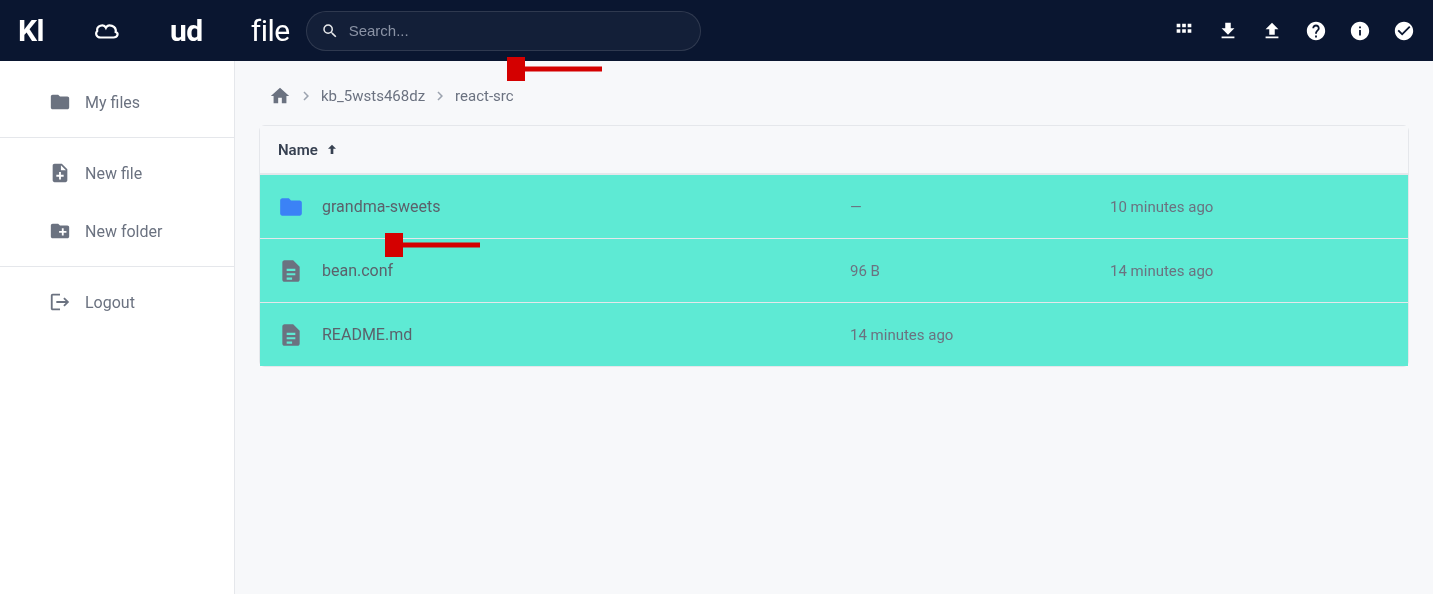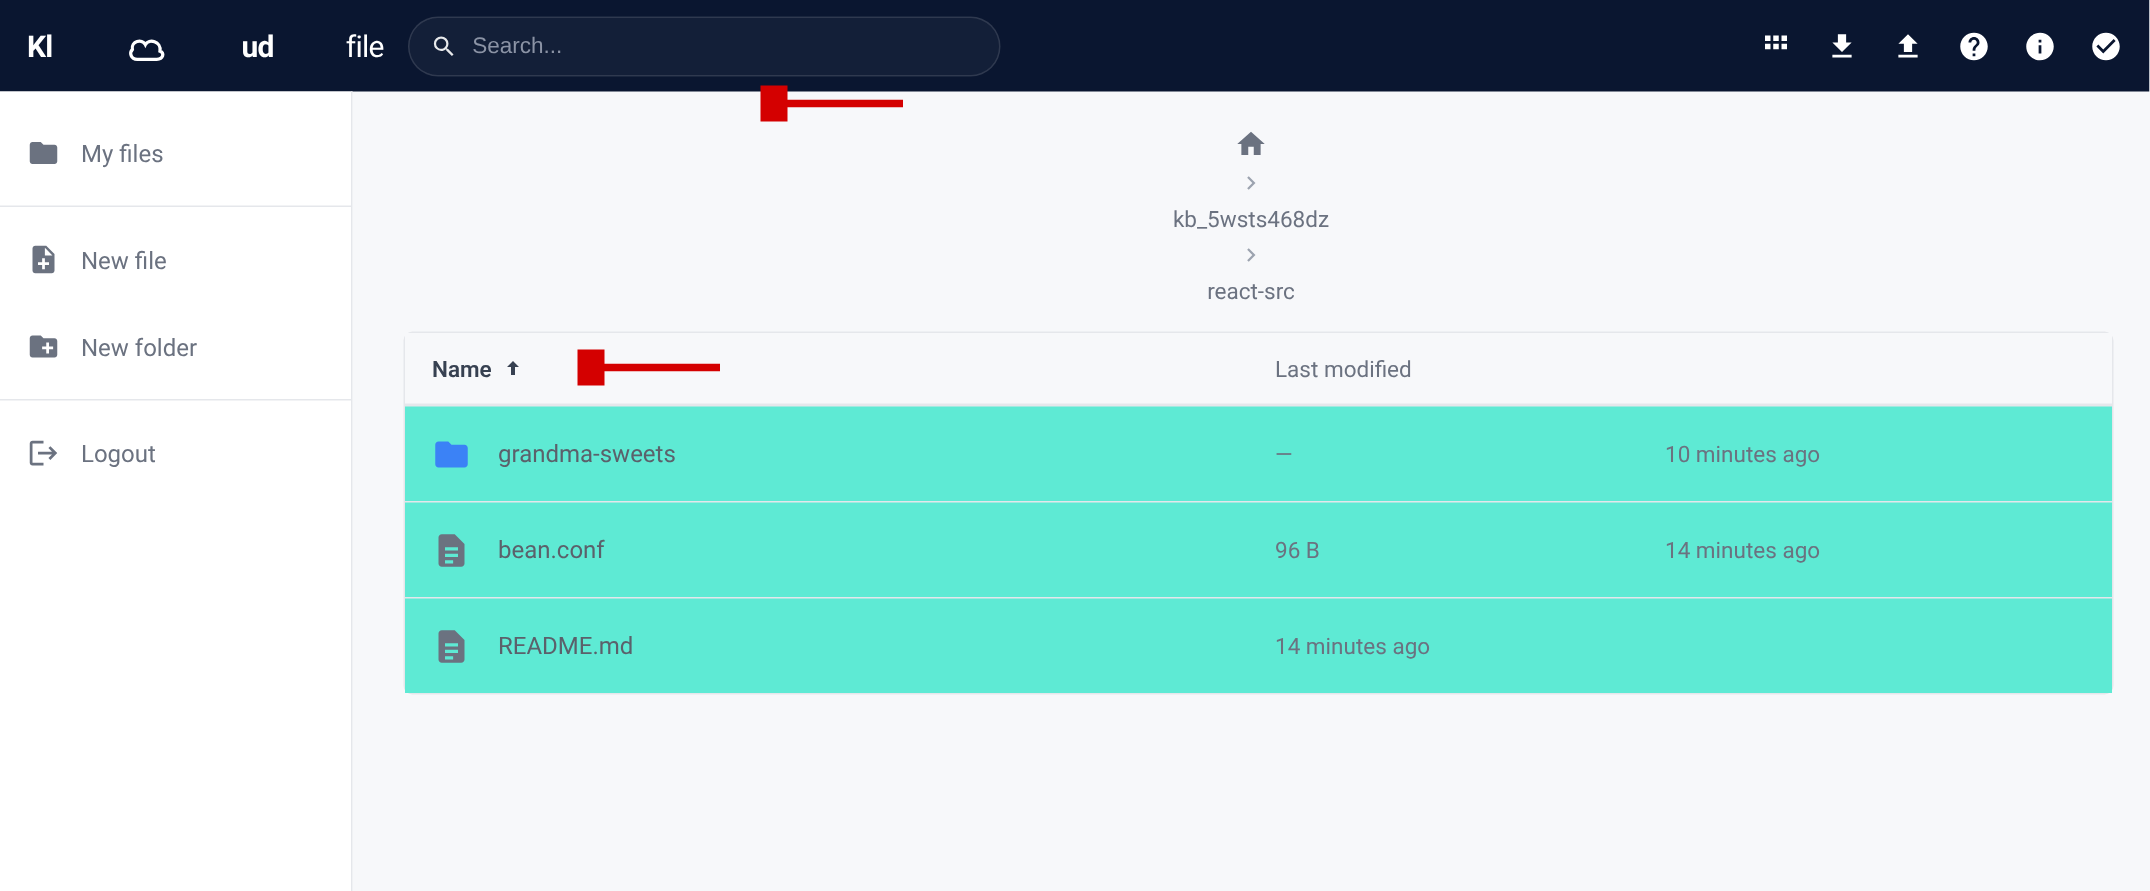--- a/index.html
+++ b/index.html
@@ -6,7 +6,7 @@
   body { font-family: -apple-system, BlinkMacSystemFont, "Segoe UI", Roboto, Helvetica, Arial, sans-serif; background: #f7f8fa; color: #4b5563; }
 
   .topbar { background: #0a1630; height: 61px; display: flex; align-items: center; padding: 0 18px; gap: 16px; }
-  .logo { color: #fff; font-weight: 700; font-size: 20px; display: flex; align-items: flex-end; letter-spacing: -0.5px; gap: 48px; }
+  .logo { color: #fff; font-weight: 700; font-size: 30px; display: flex; align-items: center; letter-spacing: -0.5px; gap: 48px; }
   .logo svg { margin: 0 2px; }
   .search-wrap { background: rgba(255,255,255,0.04); border: 1px solid rgba(255,255,255,0.12); border-radius: 999px; height: 40px; width: 395px; display: flex; align-items: center; padding: 0 14px; gap: 10px; }
   .search-wrap svg { fill: #fff; opacity: 0.9; }

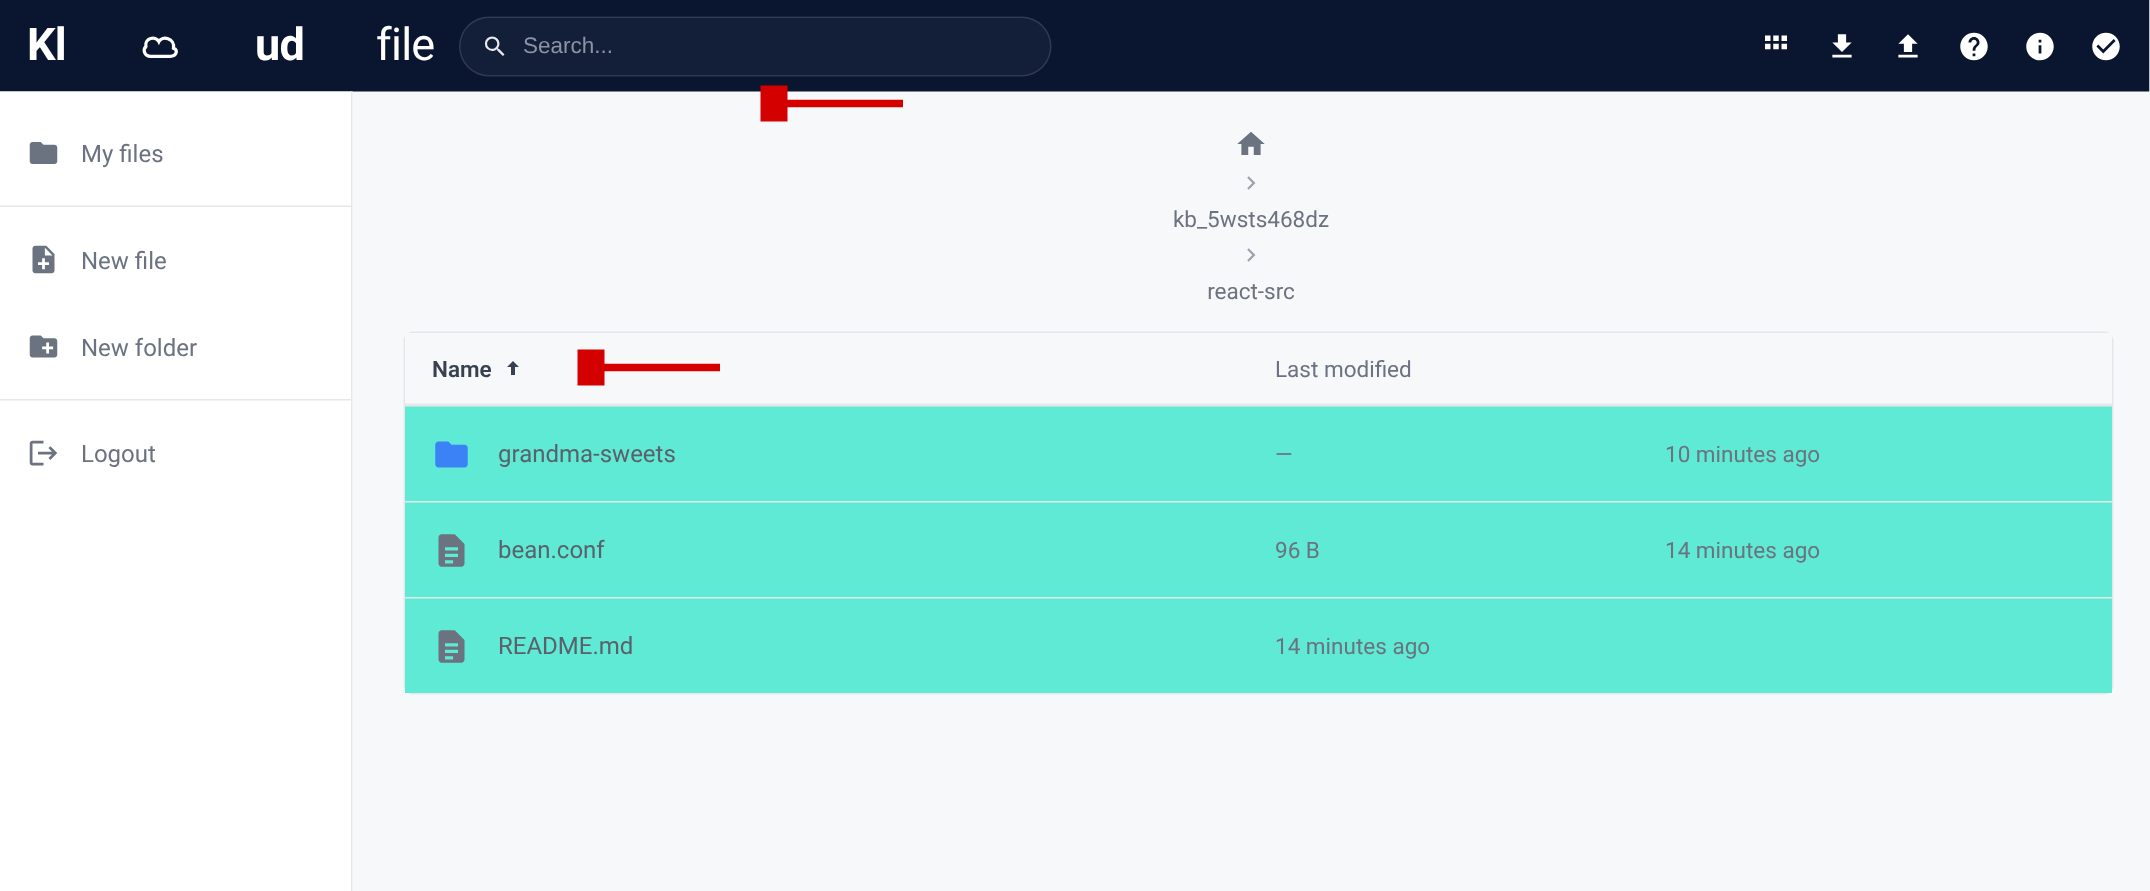--- a/index.html
+++ b/index.html
@@ -18,7 +18,7 @@
 
   .layout { display: flex; }
   .sidebar { width: 235px; background: #fff; border-right: 1px solid #e5e7eb; min-height: calc(100vh - 61px); padding-top: 12px; }
-  .side-item { display: flex; align-items: center; gap: 14px; padding: 18px 18px; color: #6b7280; font-size: 16px; cursor: pointer; }
+  .side-item { display: flex; align-items: center; gap: 14px; padding: 18px 18px; color: #6b7280; font-size: 16px; cursor: pointer; margin-left: 31px; }
   .side-item svg { fill: #6b7280; width: 22px; height: 22px; flex-shrink: 0; }
   .side-divider { border-top: 1px solid #e5e7eb; margin: 6px 0; }
 

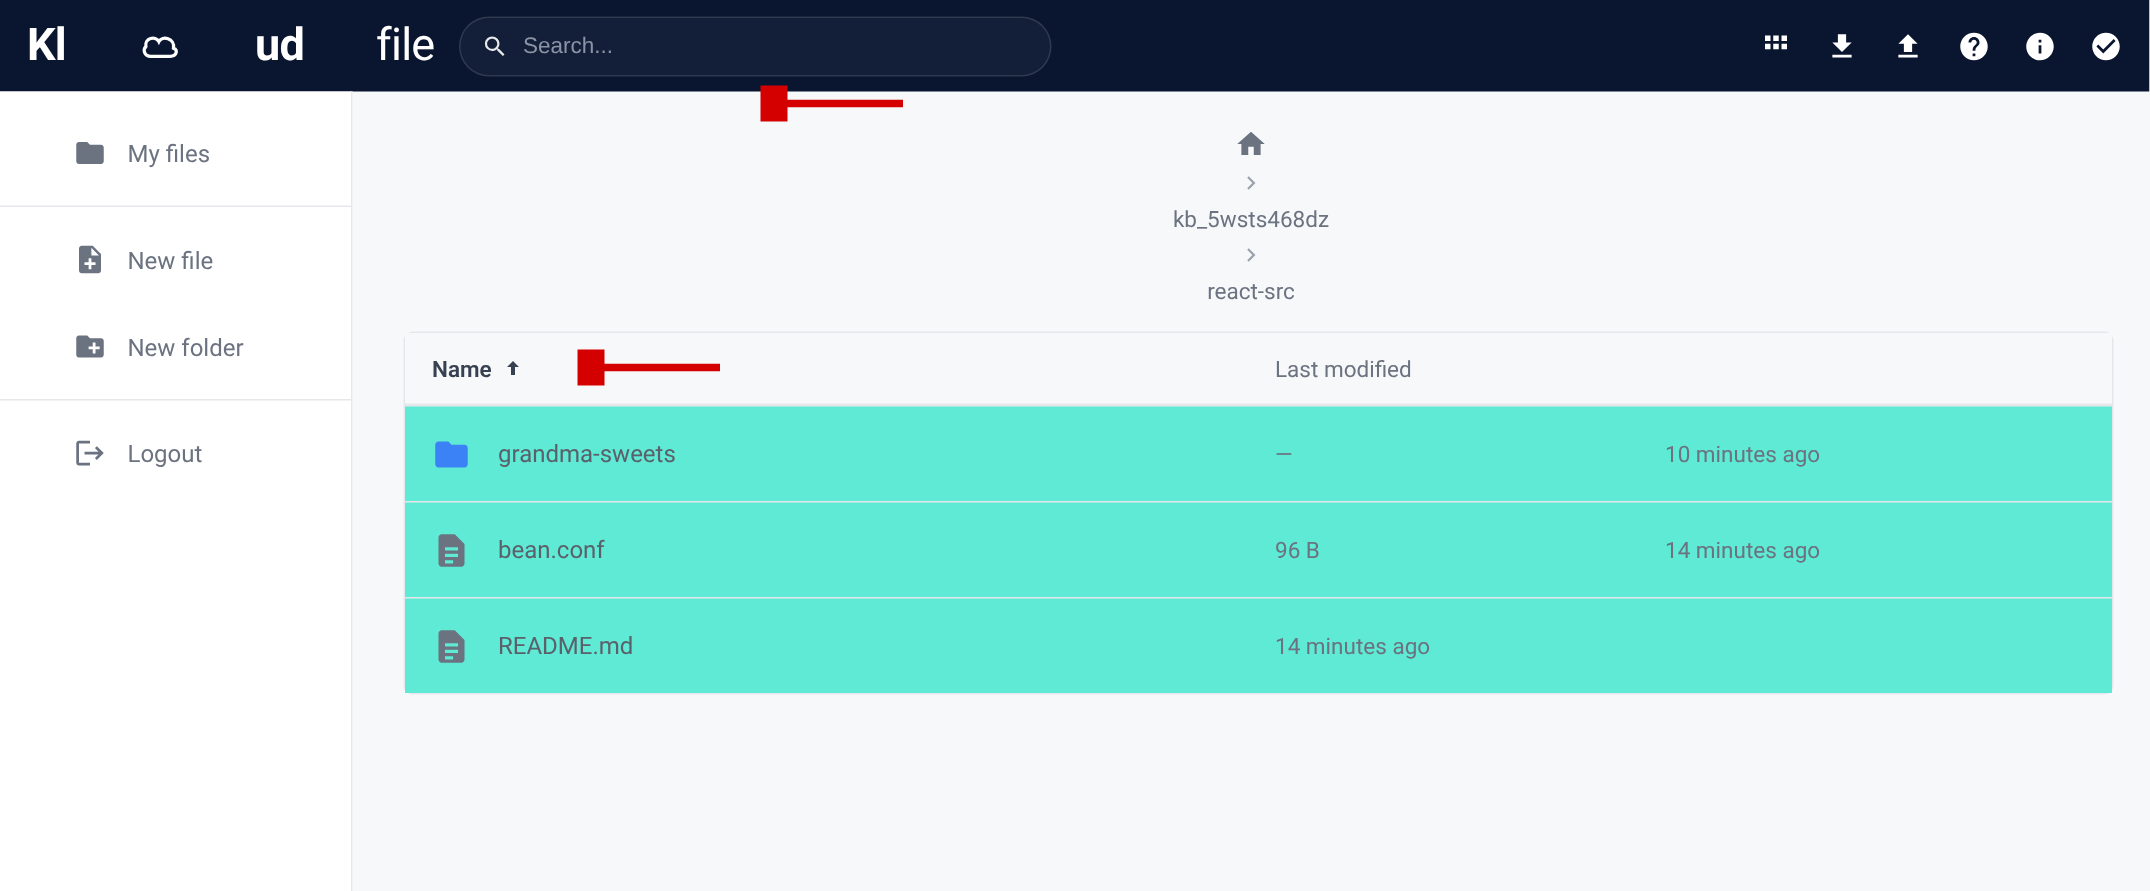--- a/index.html
+++ b/index.html
@@ -23,7 +23,7 @@
   .side-divider { border-top: 1px solid #e5e7eb; margin: 6px 0; }
 
   .main { flex: 1; padding: 20px 24px; }
-  .crumbs { display: flex; align-items: center; gap: 6px; color: #6b7280; font-size: 15px; padding: 4px 10px 18px 10px; position: relative; flex-direction: column; }
+  .crumbs { display: flex; align-items: center; gap: 6px; color: #6b7280; font-size: 15px; padding: 4px 10px 18px 10px; position: relative; }
   .crumbs svg.home { fill: #6b7280; width: 22px; height: 22px; cursor: pointer; }
   .crumbs .chev { fill: #9ca3af; width: 18px; height: 18px; }
   .crumb-link { cursor: pointer; }

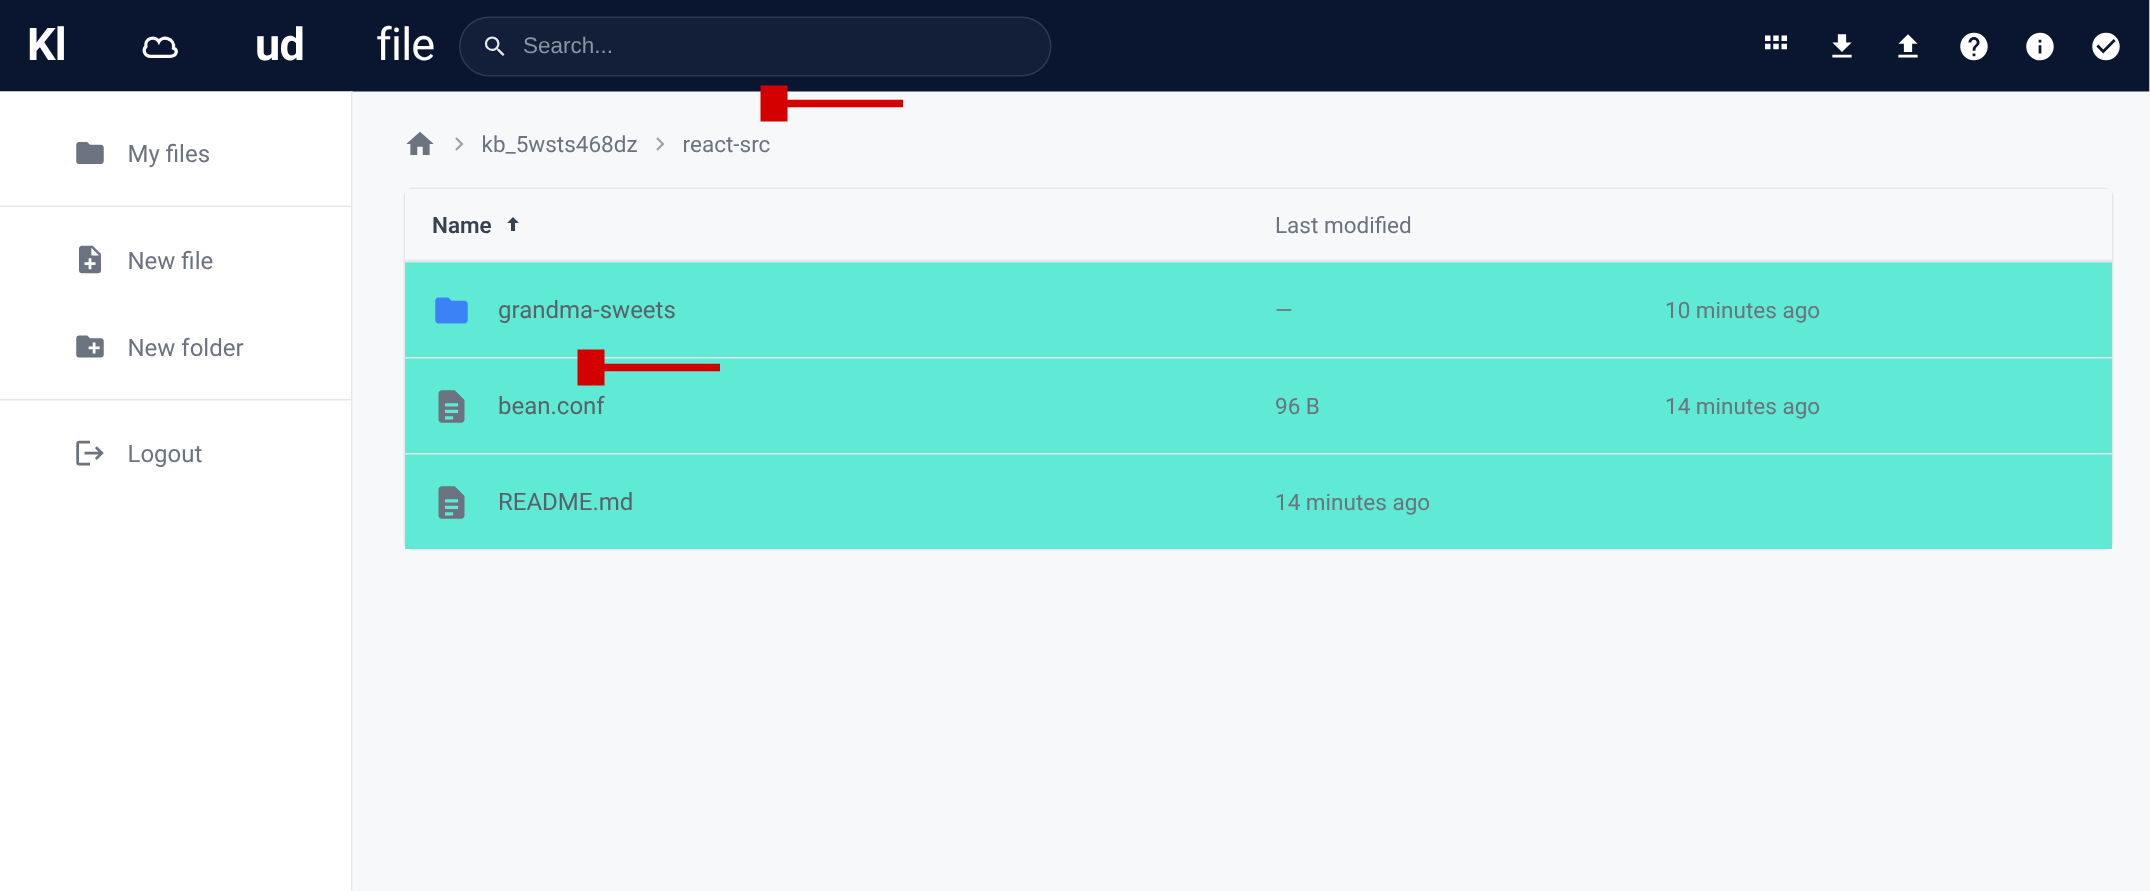--- a/index.html
+++ b/index.html
@@ -28,7 +28,7 @@
   .crumbs .chev { fill: #9ca3af; width: 18px; height: 18px; }
   .crumb-link { cursor: pointer; }
 
-  .table-wrap { border: 1px solid #e5e7eb; border-radius: 6px; background: #fff; margin-left: 10px; }
+  .table-wrap { border: 1px solid #e5e7eb; border-radius: 6px; background: #fff; }
   .thead, .trow { display: grid; grid-template-columns: 1fr 260px 280px; align-items: center; padding: 0 18px; }
   .thead { height: 48px; background: #f7f8fa; border-bottom: 1px solid #e5e7eb; color: #6b7280; font-size: 15px; }
   .thead .name-col { font-weight: 600; color: #374151; display: flex; align-items: center; gap: 6px; }

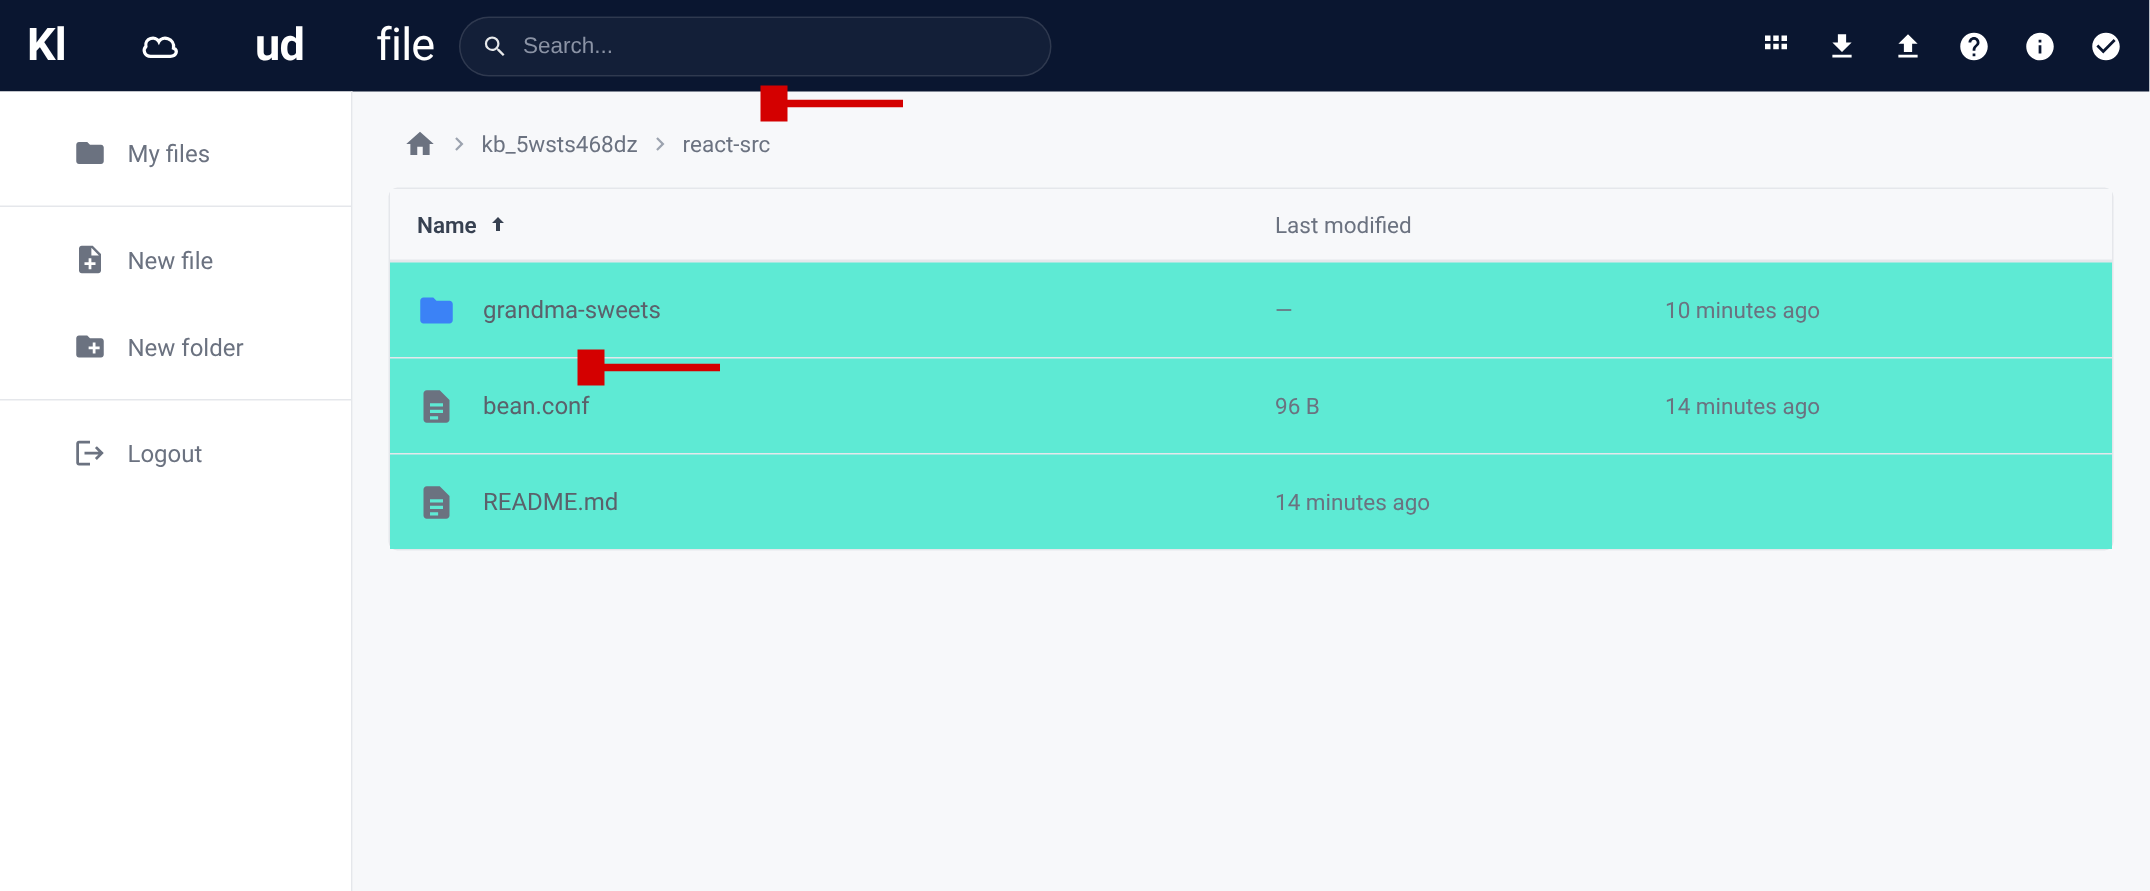--- a/index.html
+++ b/index.html
@@ -136,7 +136,6 @@
               <path d="M12 4l-6 6h4v8h4v-8h4z"></path>
             </svg>
         </div>
-        <div>Last modified</div>
       </div>
 
       <div class="trow">

